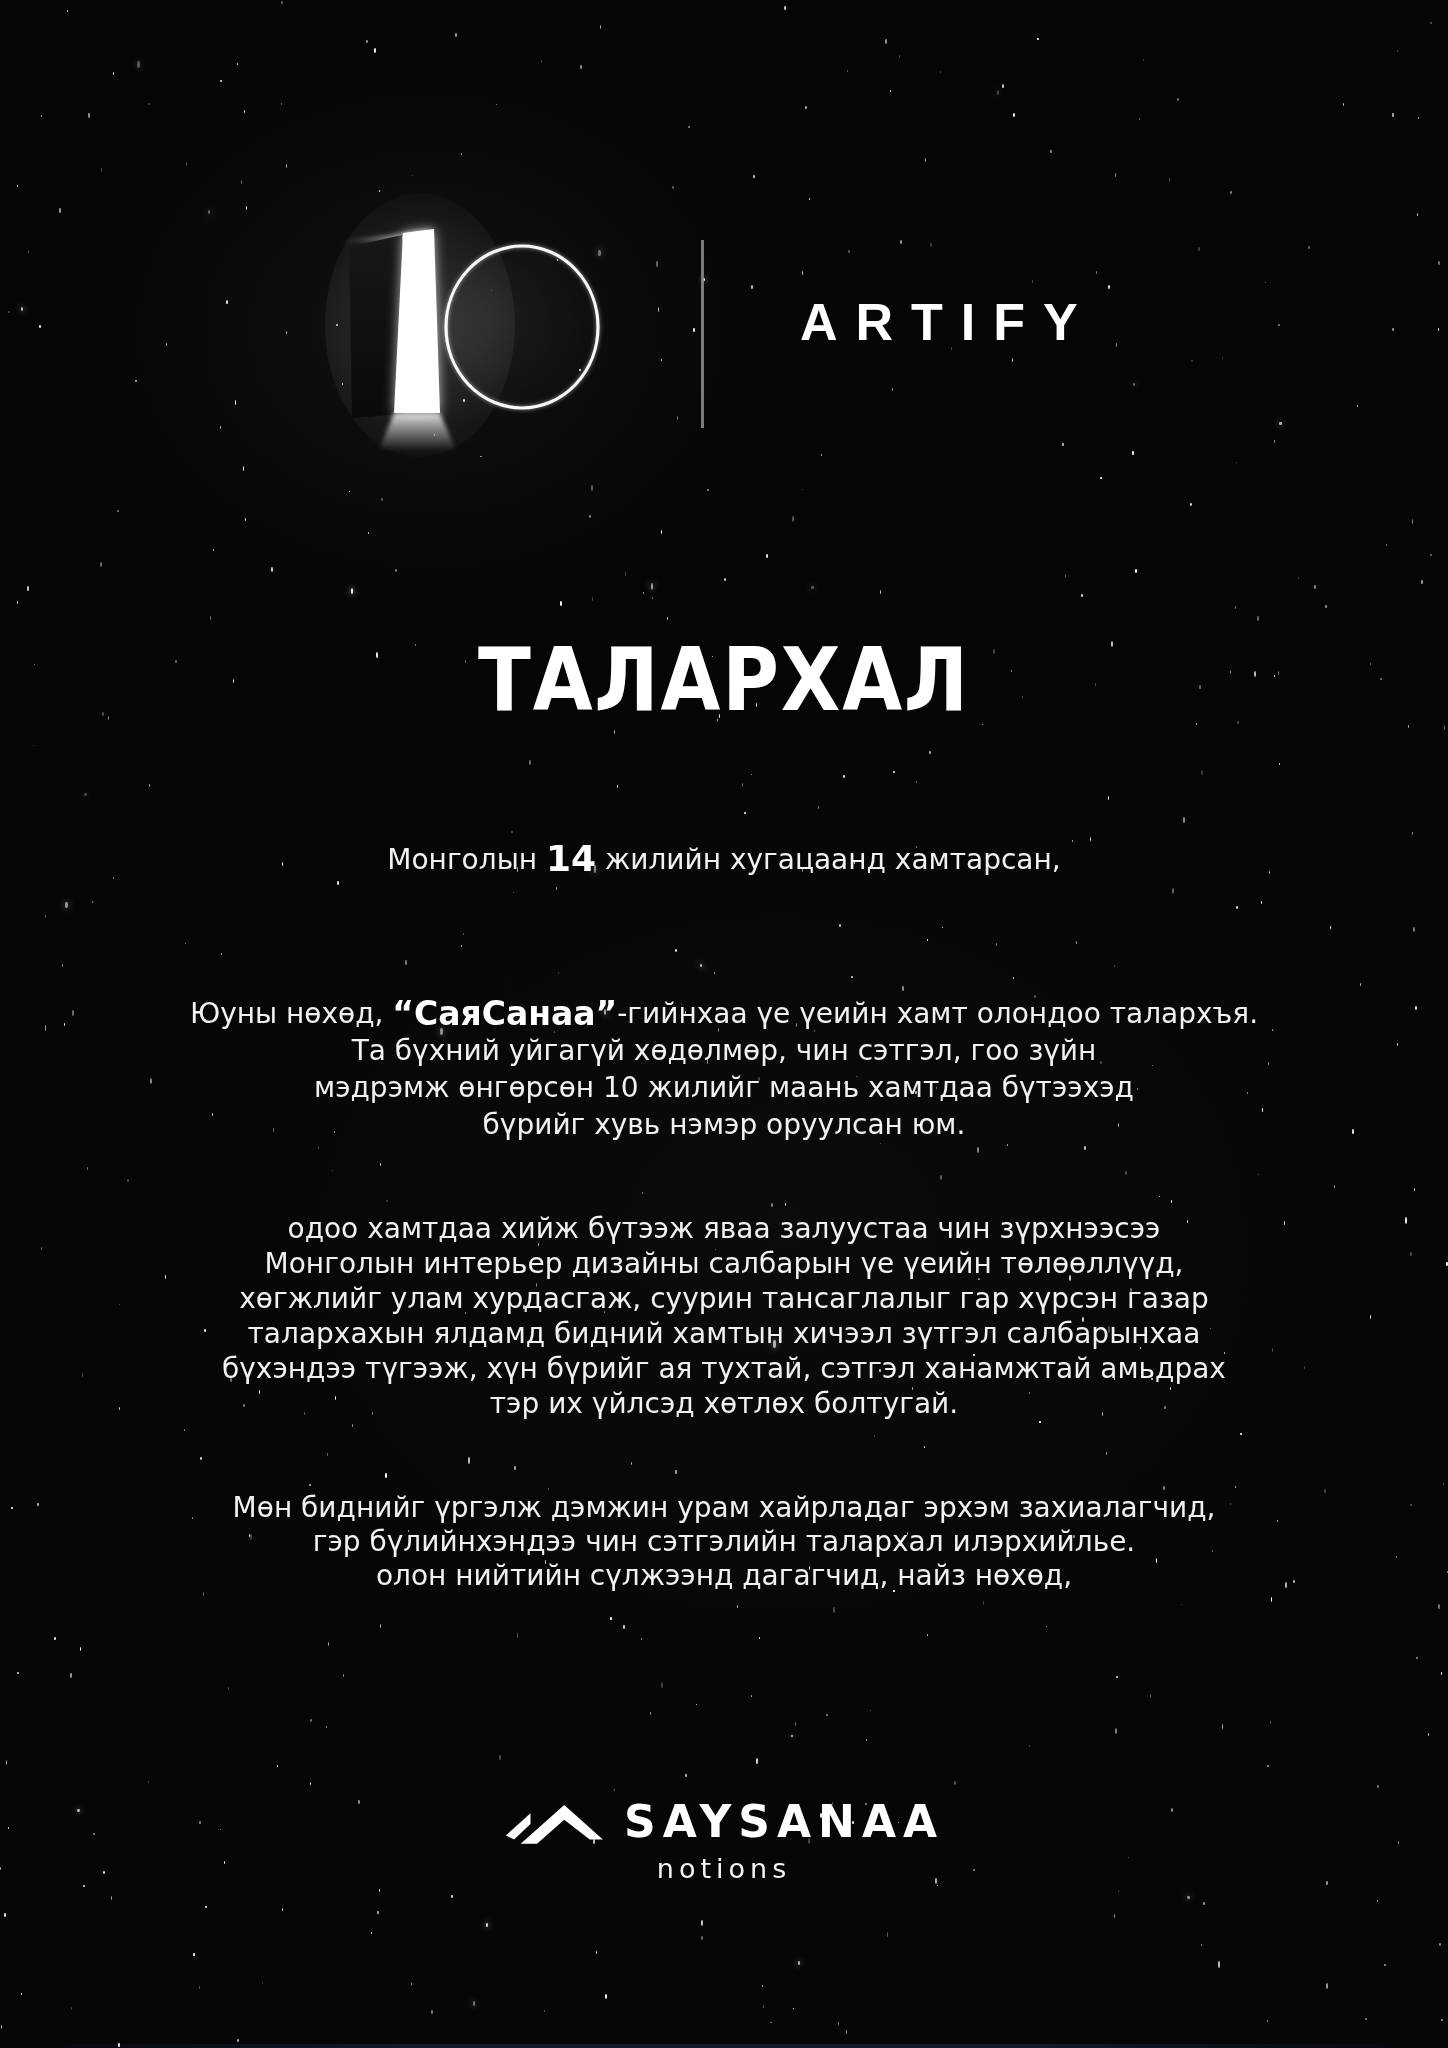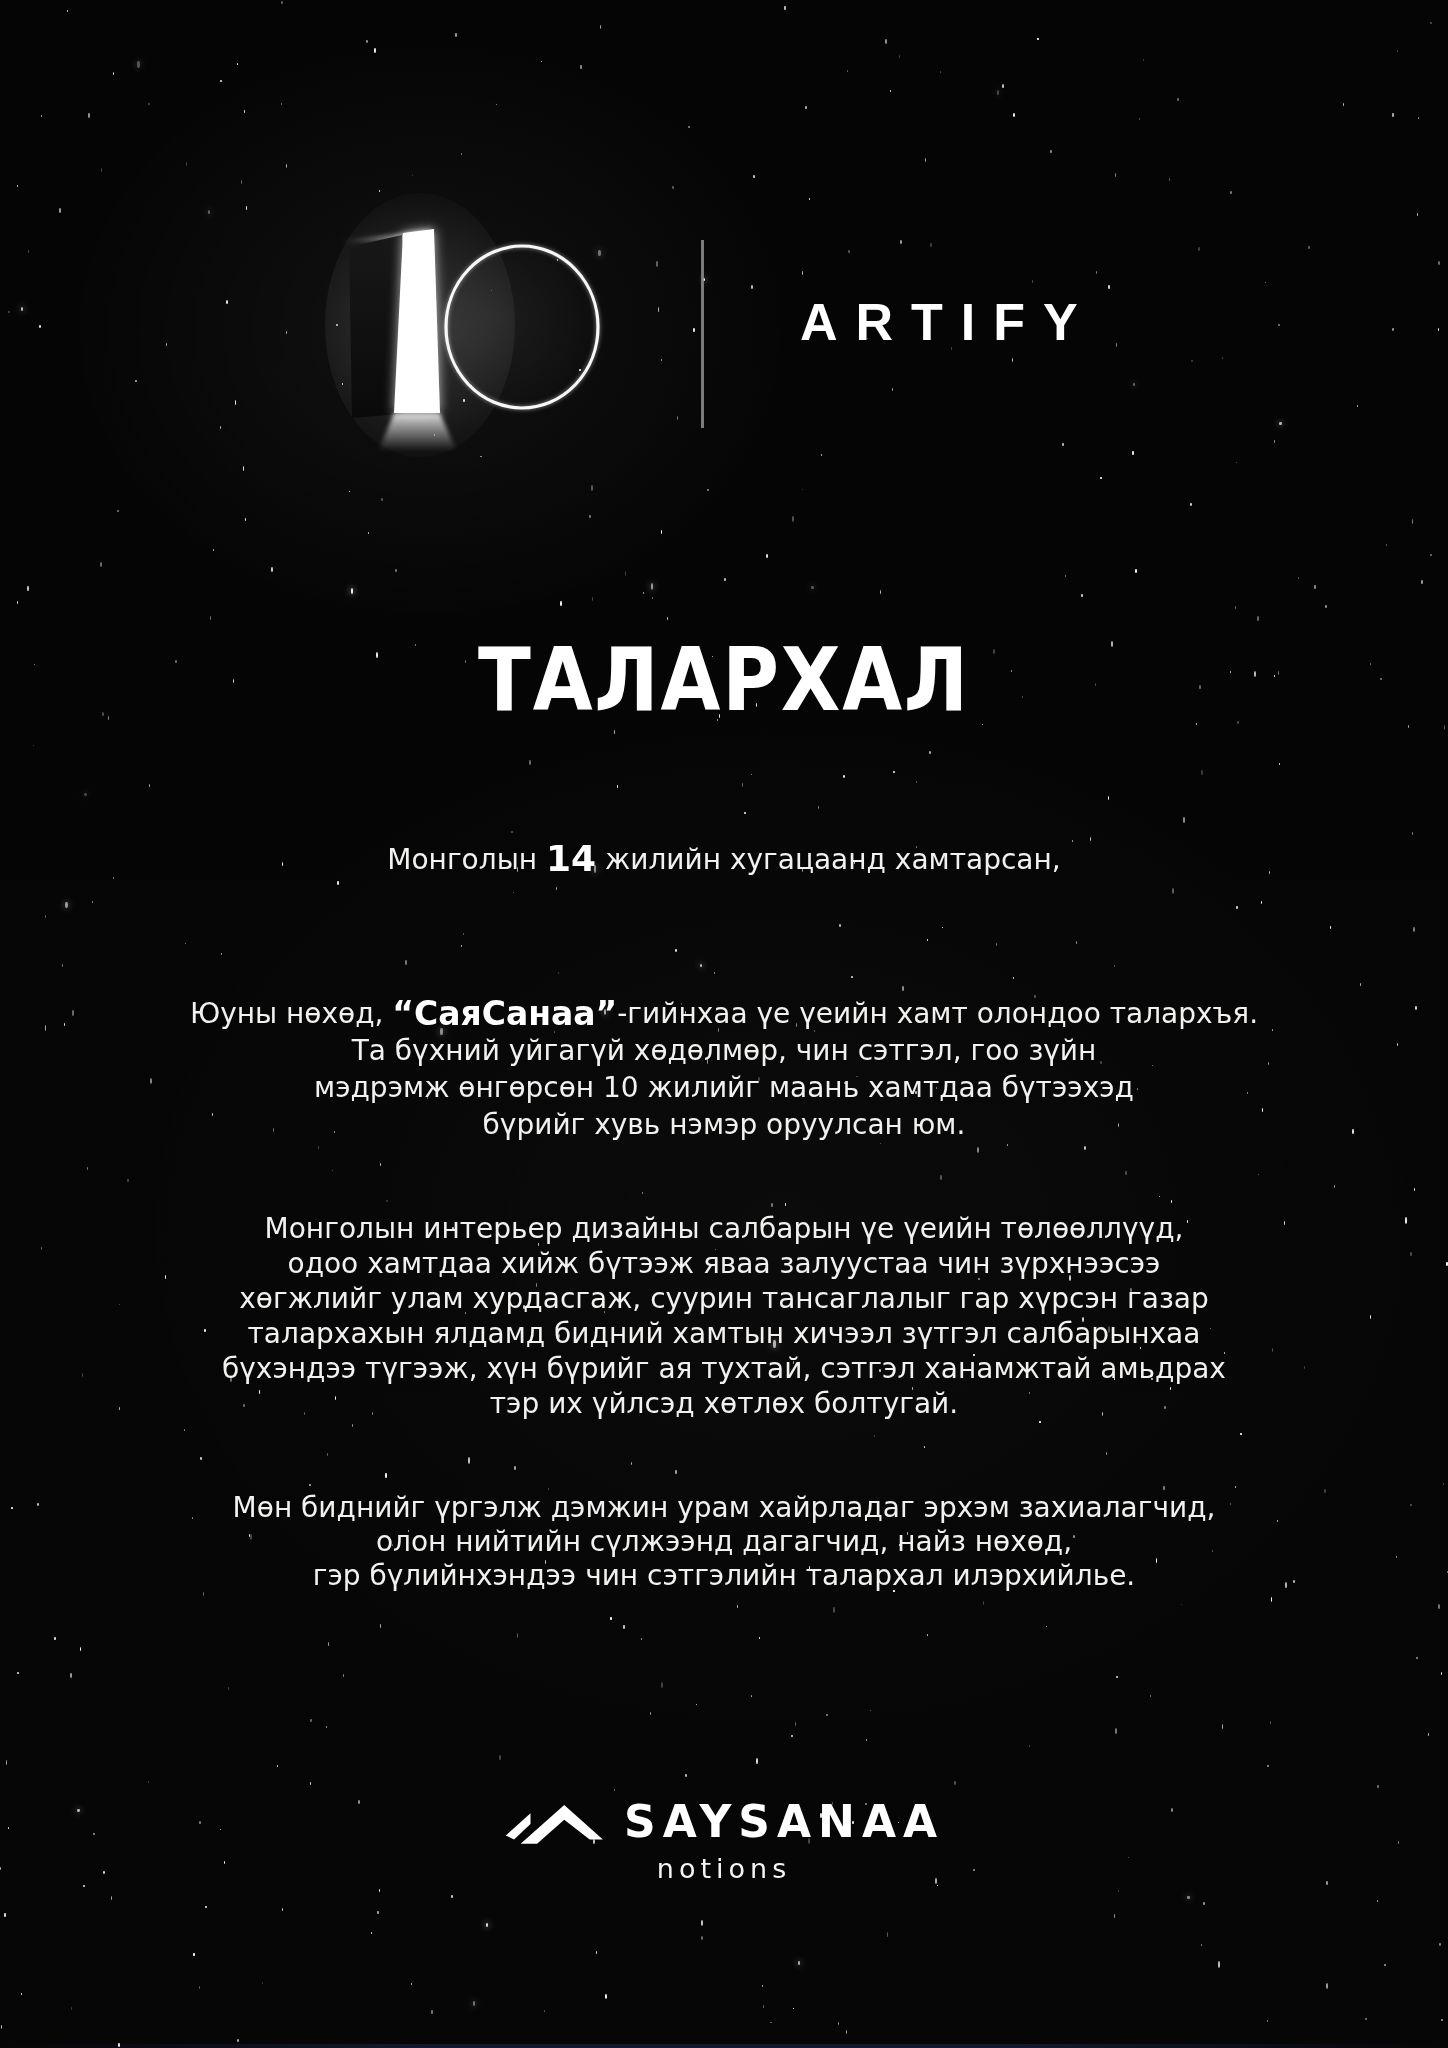--- a/index.html
+++ b/index.html
@@ -690,8 +690,8 @@
     </div>
 
     <div class="para para-industry">
+      <span class="ln">одоо хамтдаа хийж бүтээж яваа залуустаа чин зүрхнээсээ</span>
       <span class="ln">Монголын интерьер дизайны салбарын үе үеийн төлөөллүүд,</span>
-      <span class="ln">одоо хамтдаа хийж бүтээж яваа залуустаа чин зүрхнээсээ</span>
       <span class="ln">хөгжлийг улам хурдасгаж, суурин тансаглалыг гар хүрсэн газар</span>
       <span class="ln">талархахын ялдамд бидний хамтын хичээл зүтгэл салбарынхаа</span>
       <span class="ln">бүхэндээ түгээж, хүн бүрийг ая тухтай, сэтгэл ханамжтай амьдрах</span>

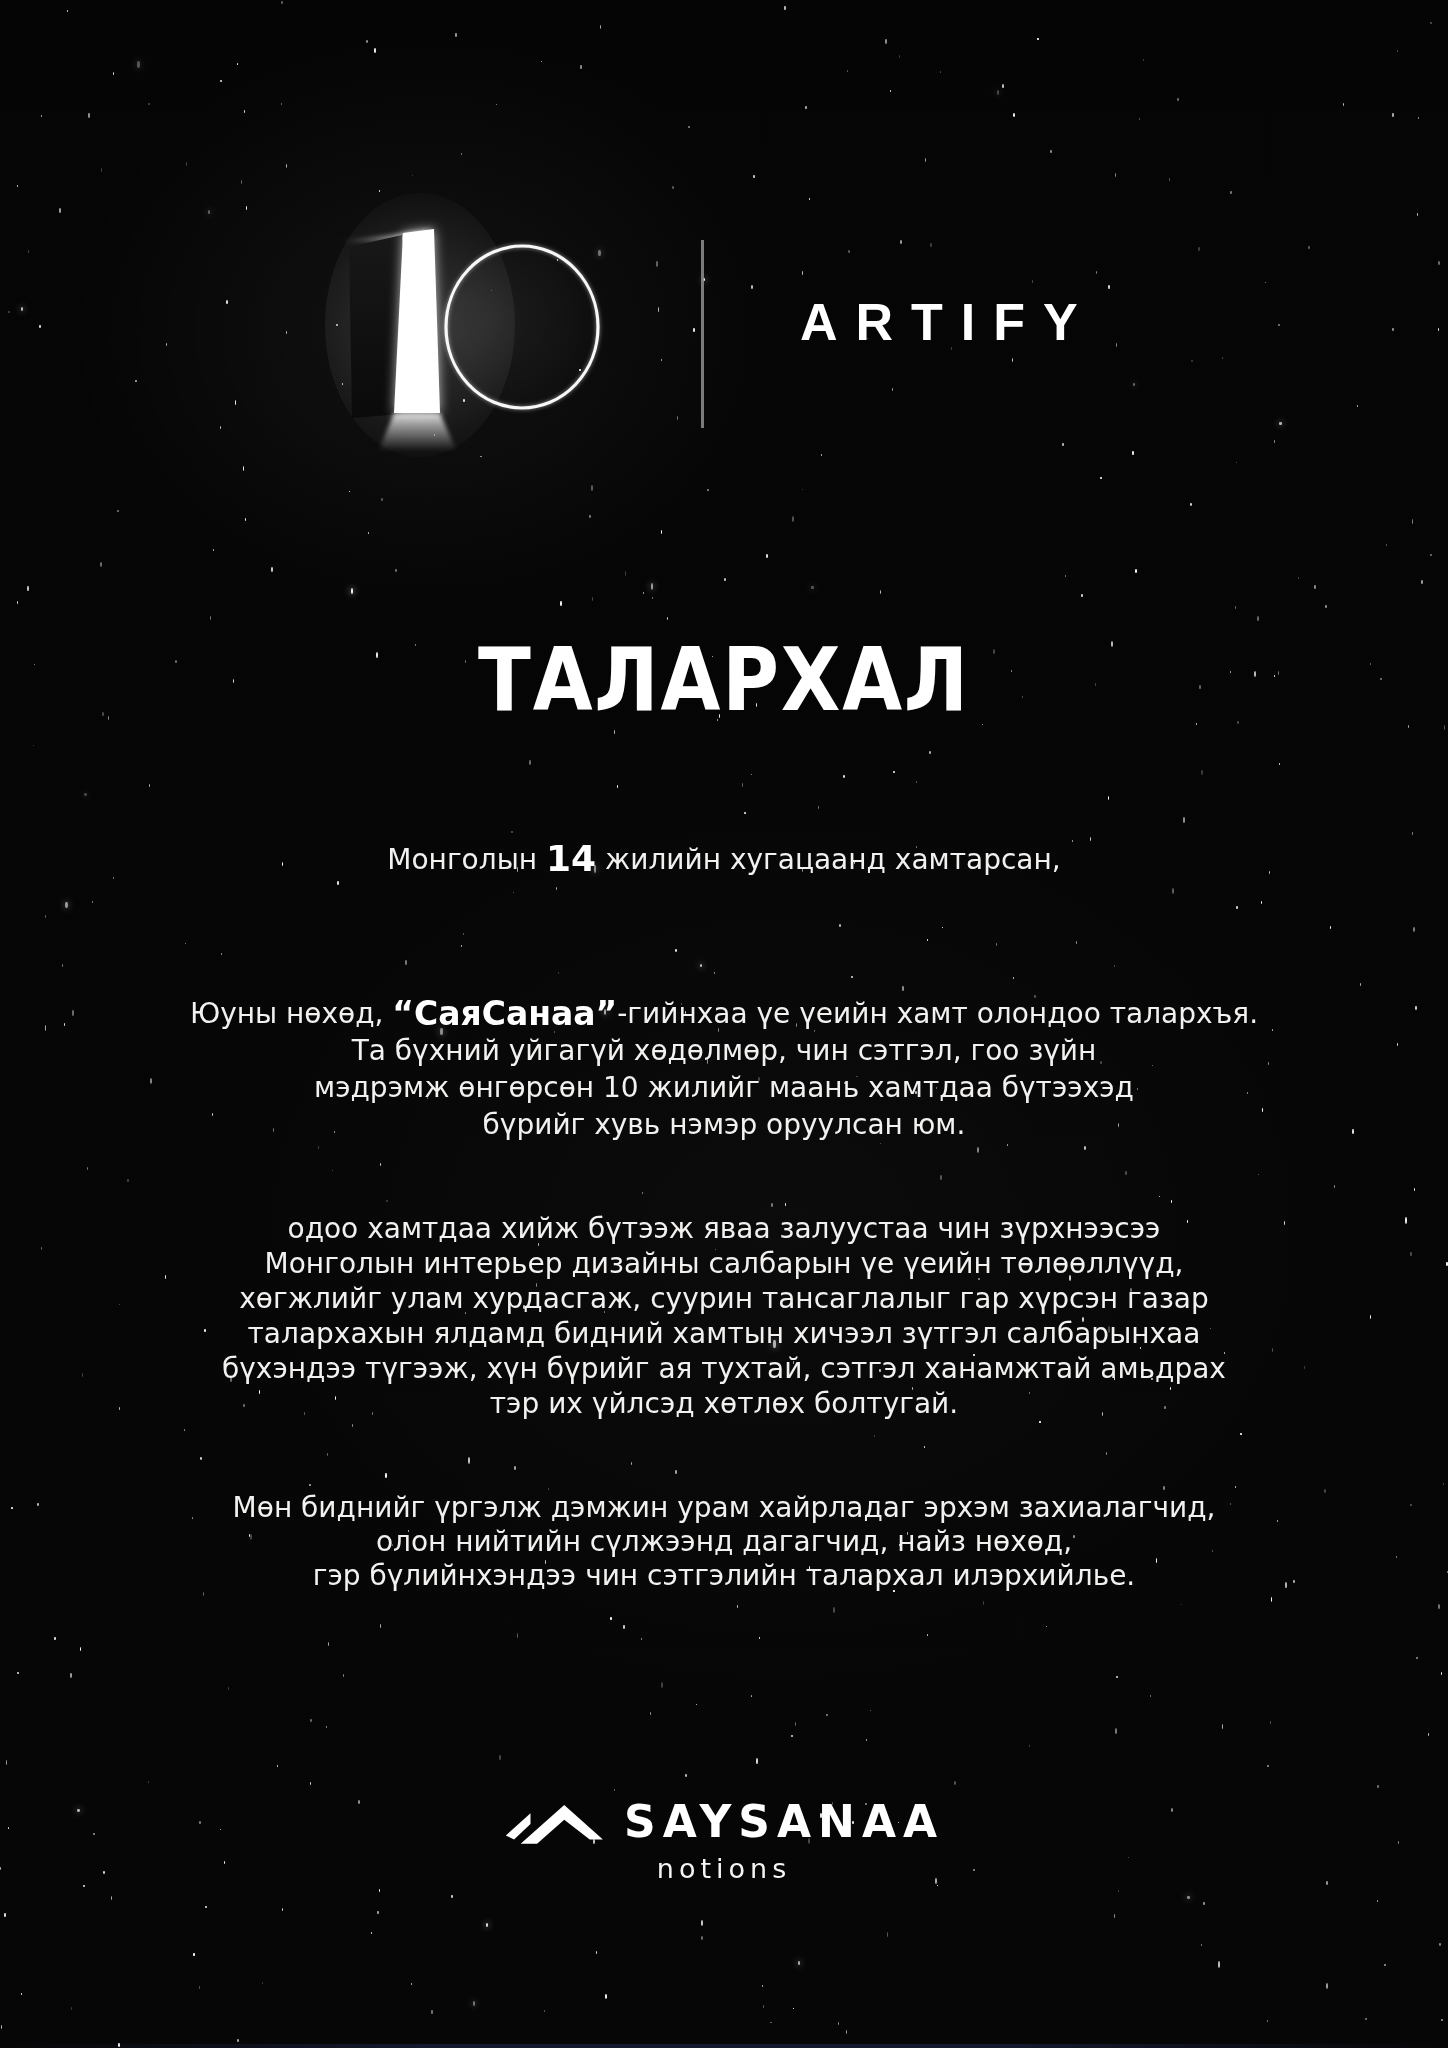--- a/index.html
+++ b/index.html
@@ -700,8 +700,8 @@
 
     <div class="para para-supporters">
       <span class="ln">Мөн биднийг үргэлж дэмжин урам хайрладаг эрхэм захиалагчид,</span>
+      <span class="ln">гэр бүлийнхэндээ чин сэтгэлийн талархал илэрхийлье.</span>
       <span class="ln">олон нийтийн сүлжээнд дагагчид, найз нөхөд,</span>
-      <span class="ln">гэр бүлийнхэндээ чин сэтгэлийн талархал илэрхийлье.</span>
     </div>
 
     <div class="footer-logo">

